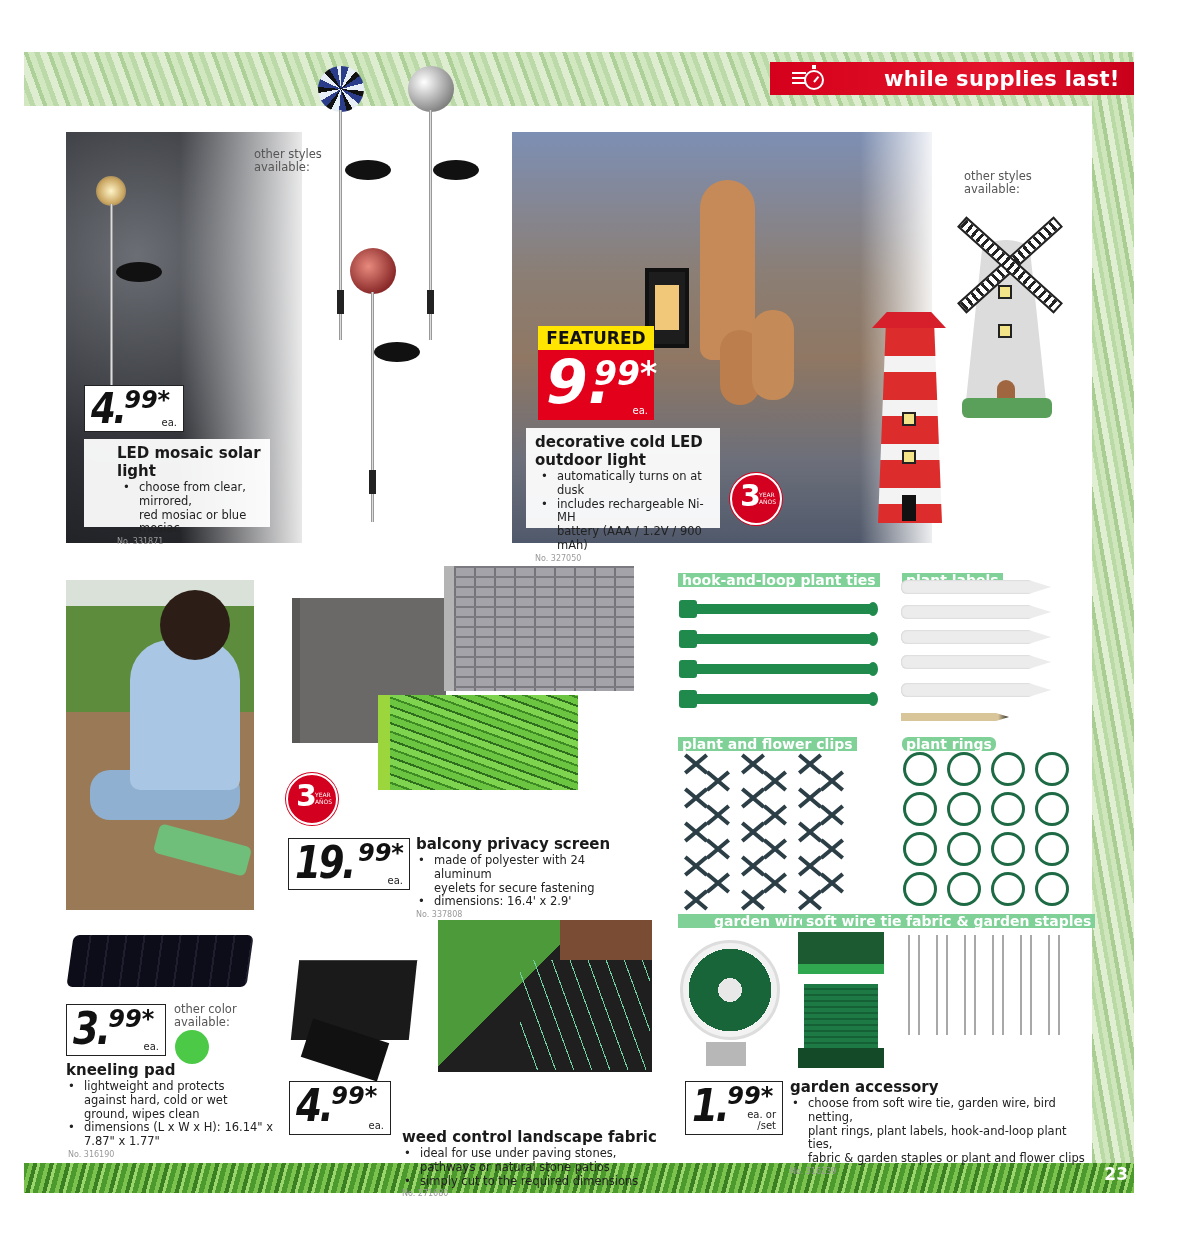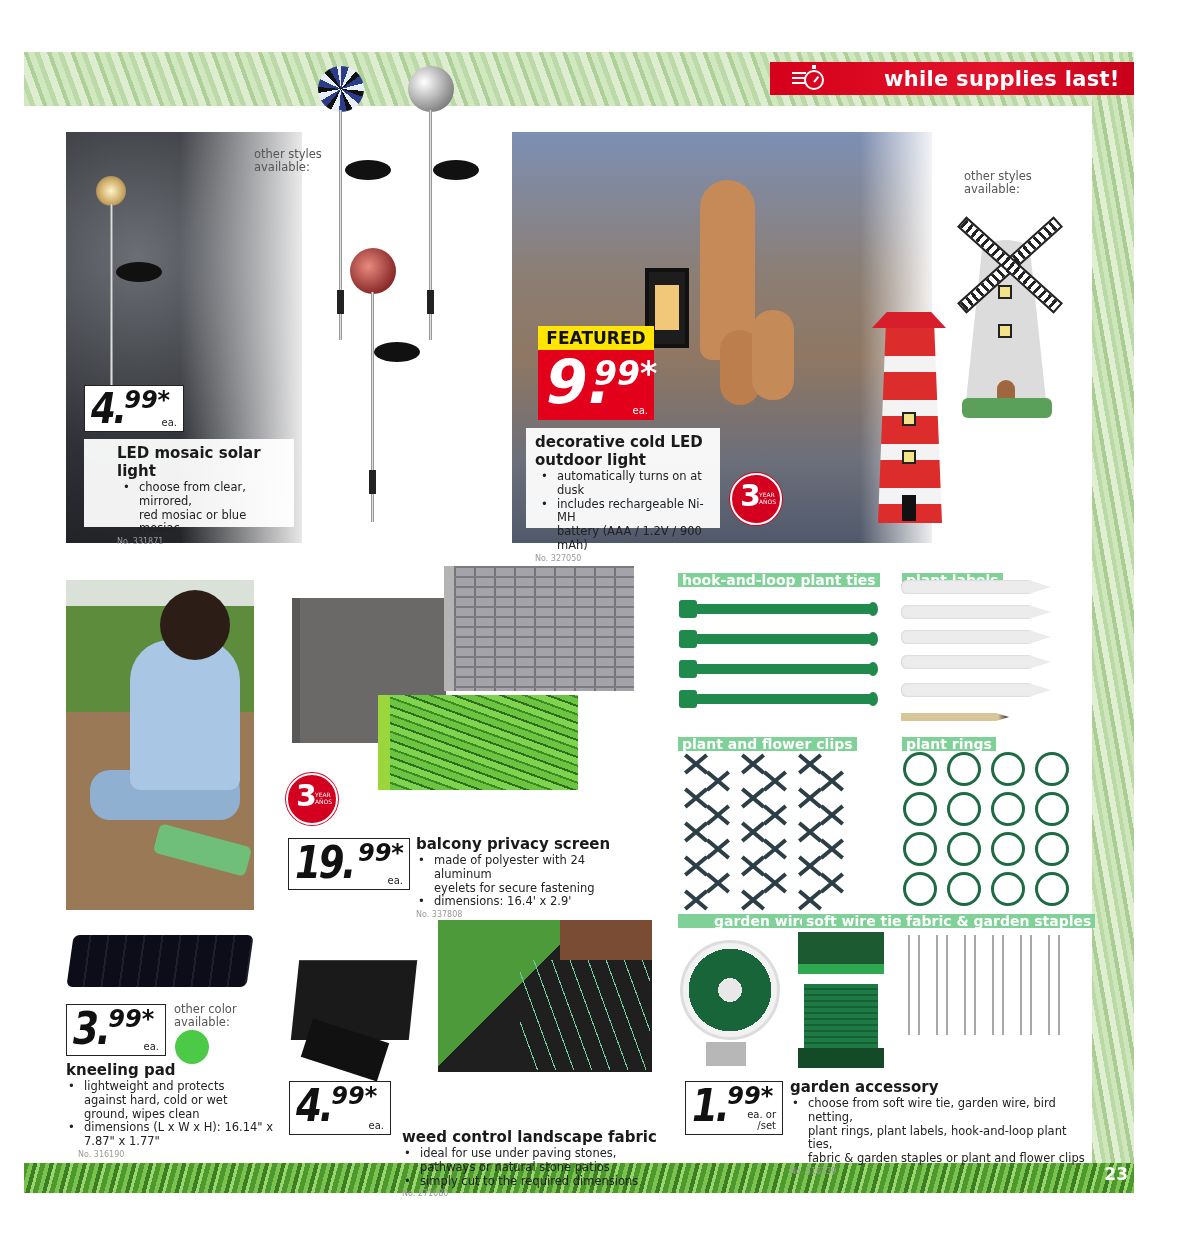--- a/index.html
+++ b/index.html
@@ -181,7 +181,7 @@
   <span class="price-cents" style="font-size:24px;">99*</span>
   <span class="price-unit">ea.</span>
 </div>
-<div class="card" style="left:84px;top:439px;width:210px;height:88px;padding-left:33px;">
+<div class="card" style="left:84px;top:439px;width:186px;height:88px;padding-left:33px;">
   <div class="title" style="font-size:15px;">
     <div>LED mosaic solar</div>
     <div>light</div>

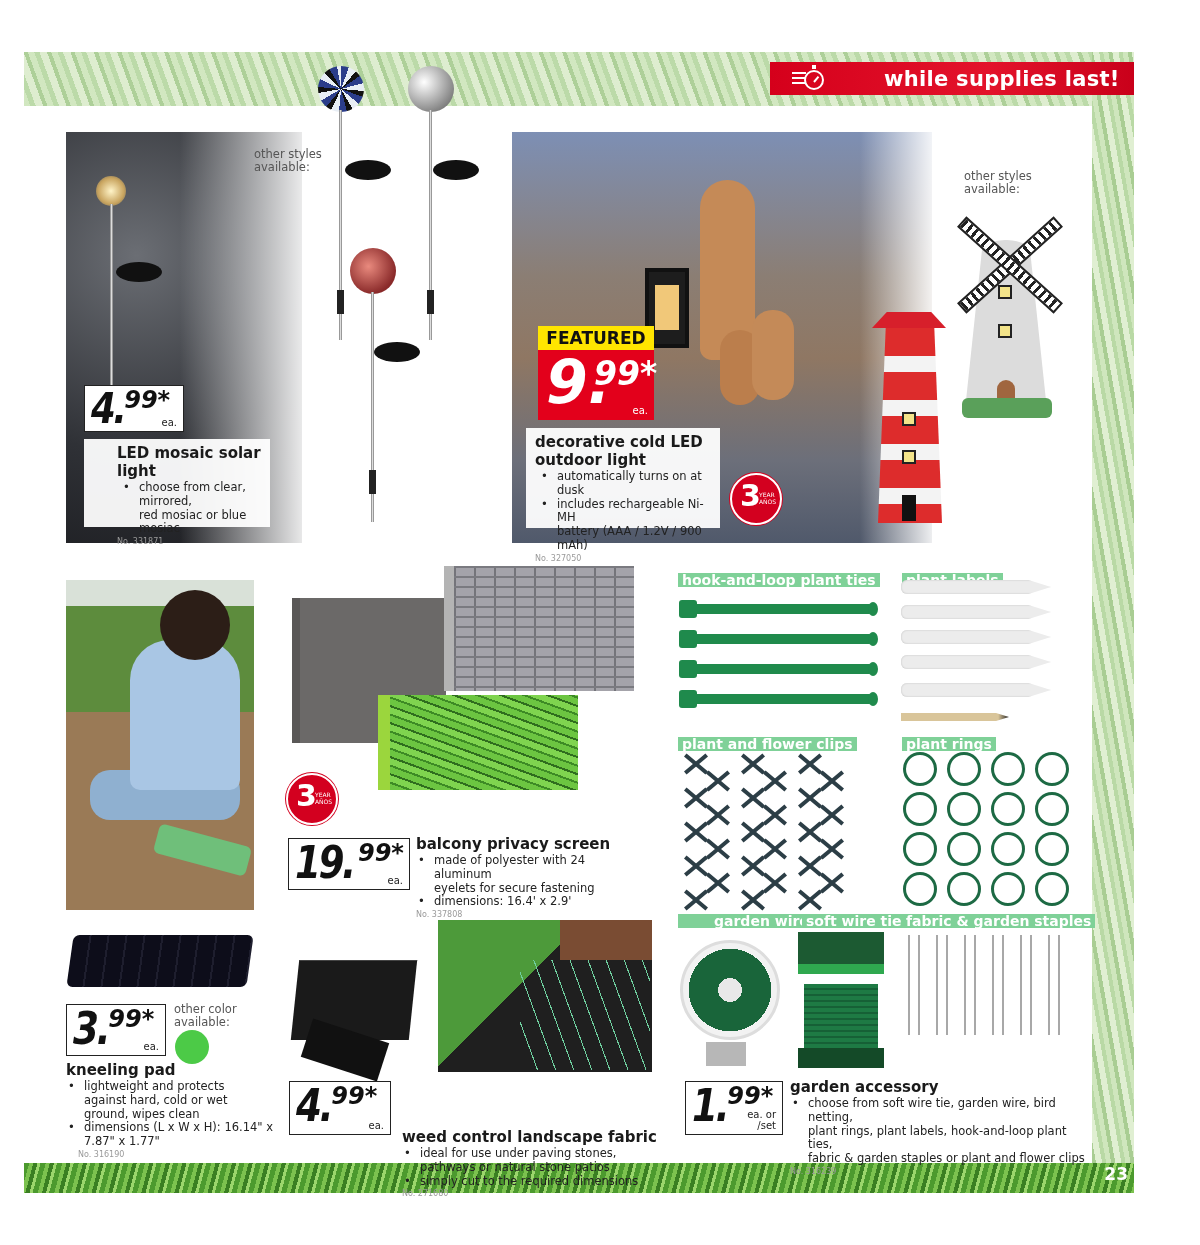--- a/index.html
+++ b/index.html
@@ -357,7 +357,7 @@
     <div class="clip" style="left: 796px; top: 888px;"></div>
   </div>
 
-<div class="acc-label" style="left:902px;top:737px;">plant rings</div>
+<div class="acc-label" style="left:902px;top:737px;border-radius:6px;">plant rings</div>
 <div id="rings">
     <div class="ring" style="left: 903px; top: 752px;"></div>
     <div class="ring" style="left: 947px; top: 752px;"></div>

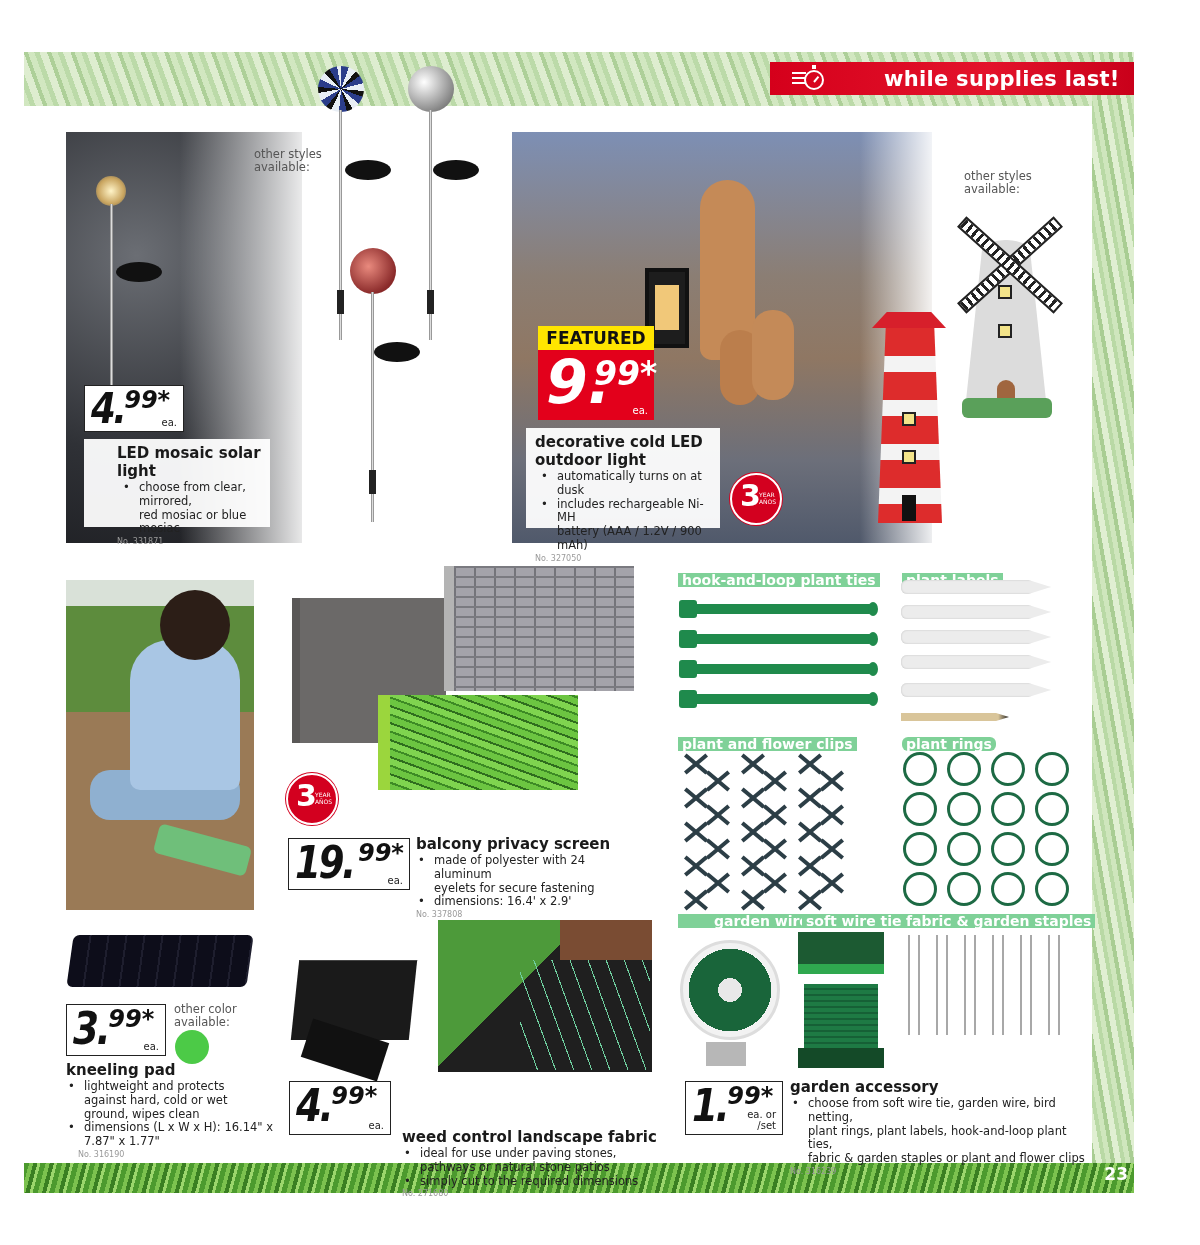--- a/index.html
+++ b/index.html
@@ -267,7 +267,7 @@
     <li>dimensions (L x W x H): 16.14" x</li>
     <li class="cont">7.87" x 1.77"</li>
   </ul>
-  <div class="itemno" style="margin-left:12px;">No. 316190</div>
+  <div class="itemno" style="margin-left:2px;">No. 316190</div>
 </div>
 
 <div class="abs scr-grey"></div>

